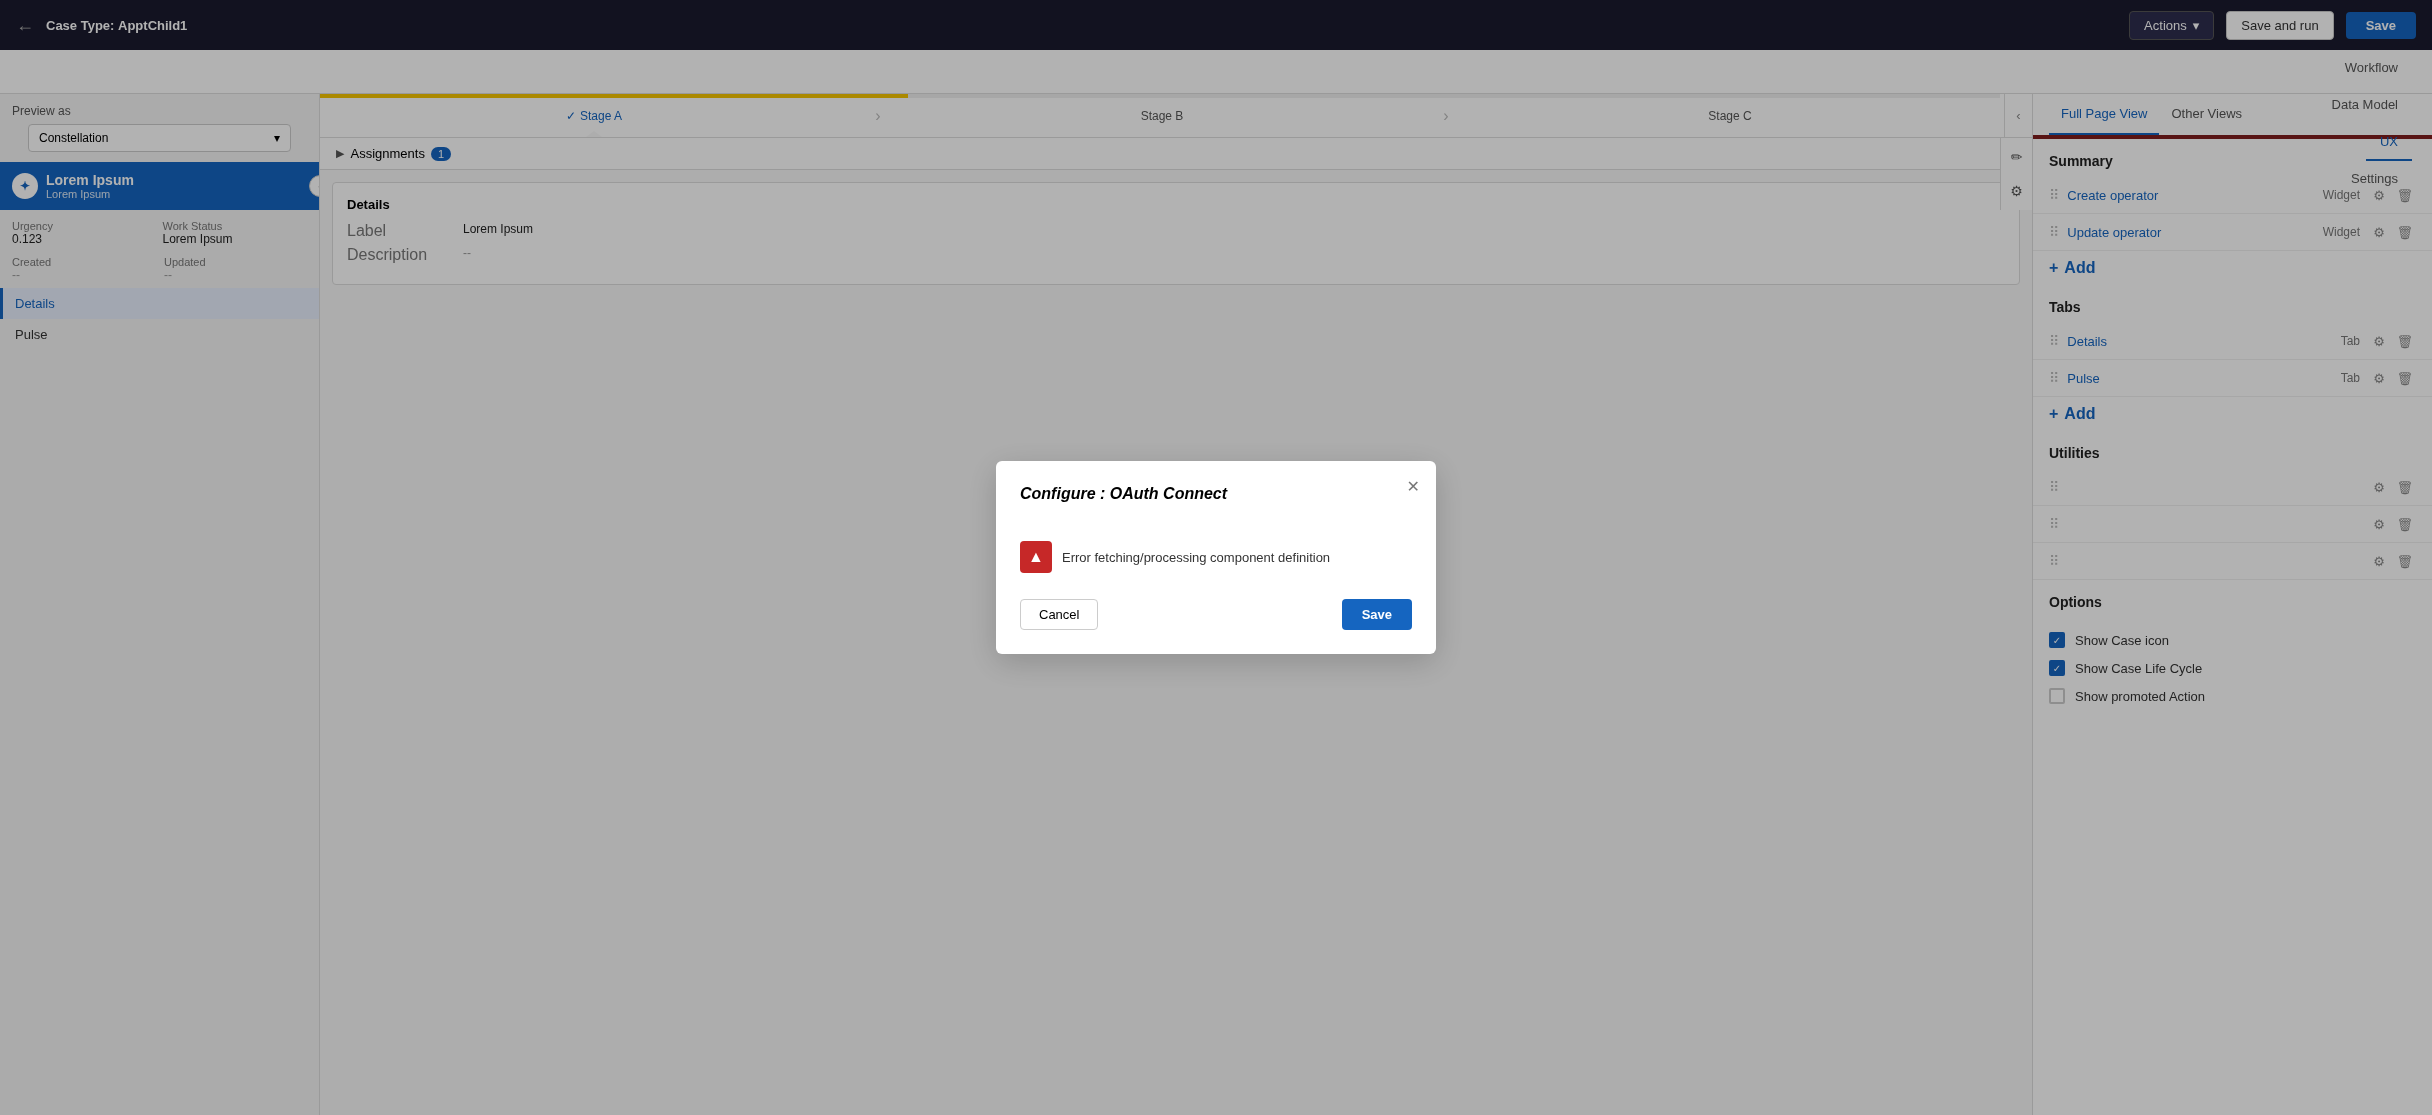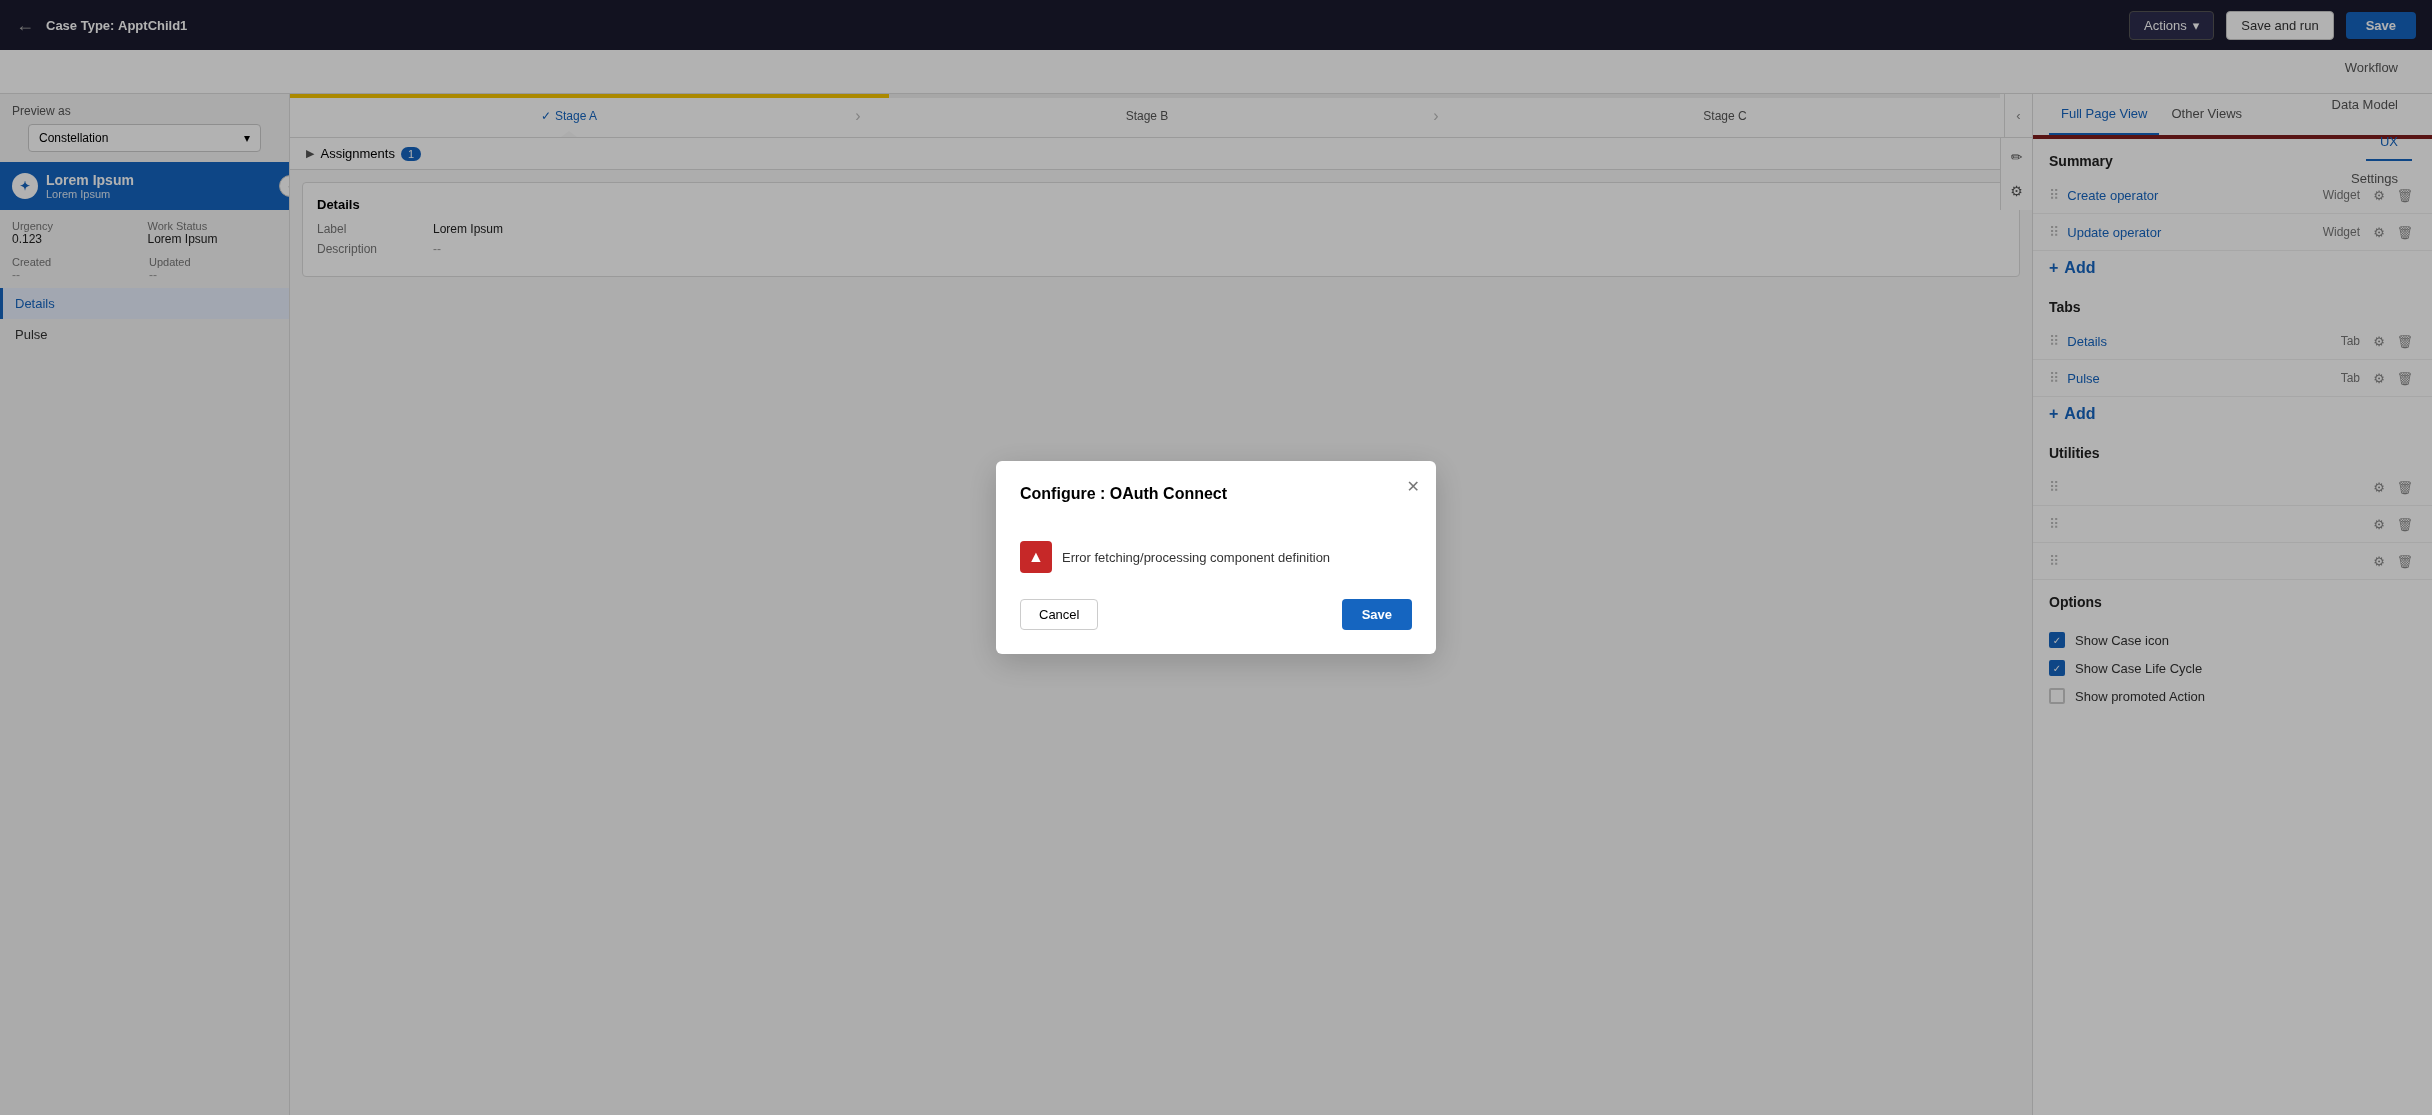--- a/index.html
+++ b/index.html
@@ -98,7 +98,7 @@
 
     
     .left-panel {
-      width: 290px;
+      width: 320px;
       background: #f5f5f5;
       border-right: 1px solid #ddd;
       display: flex;

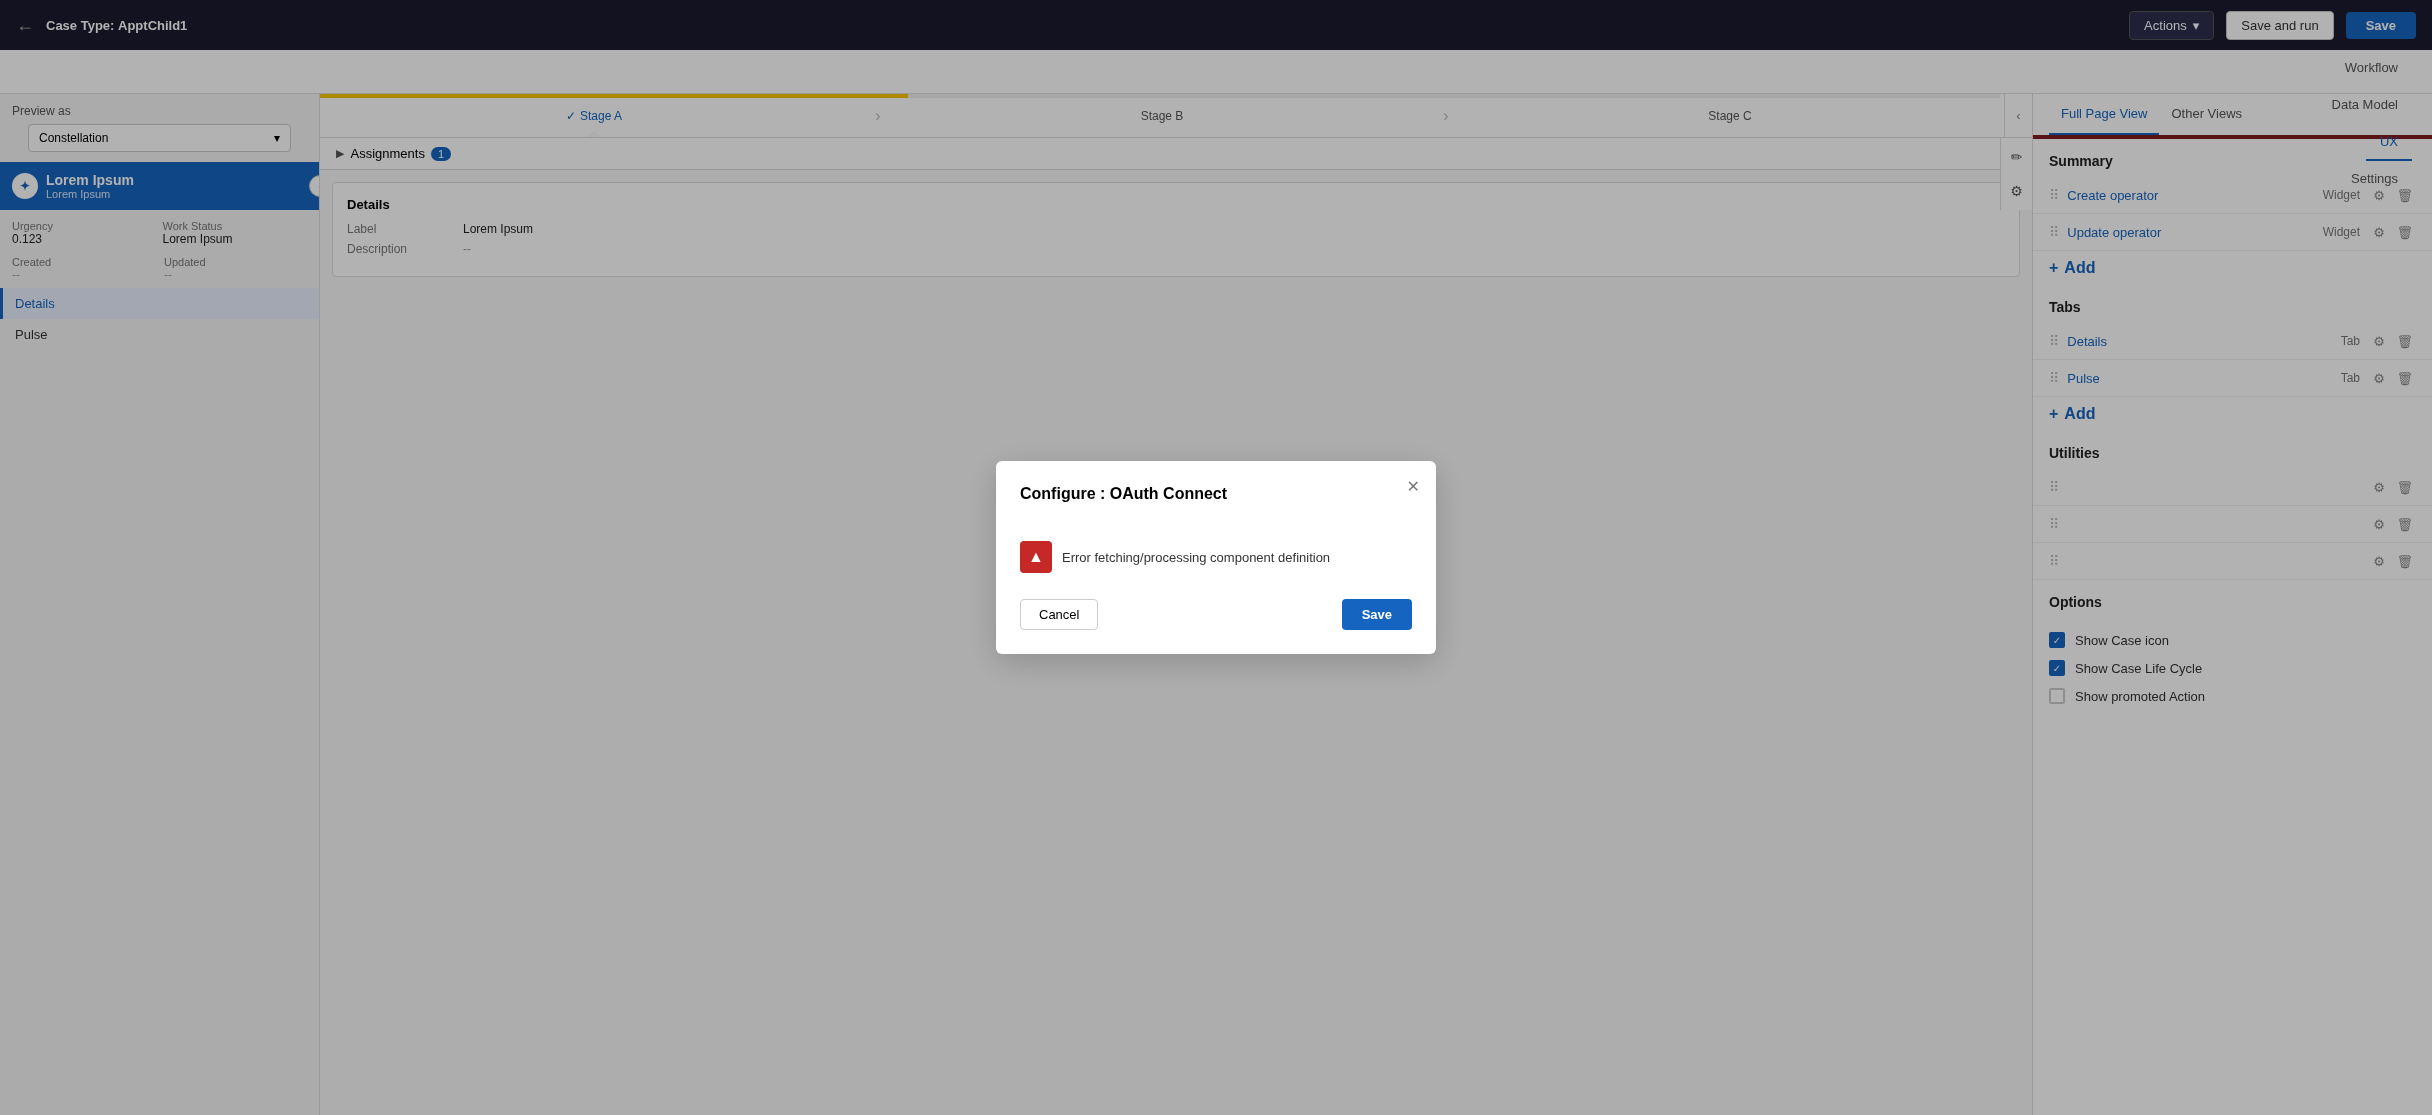--- a/index.html
+++ b/index.html
@@ -286,7 +286,7 @@
     }
     .details-card h3 { font-size: 13px; font-weight: 600; margin-bottom: 10px; }
     .detail-row { display: flex; gap: 16px; margin-bottom: 6px; }
-    .detail-key { font-size: 12px; color: #777; width: 100px; }
+    .detail-key { font-size: 16px; color: #777; width: 100px; }
     .detail-val { font-size: 12px; color: #222; }
     .detail-val.dash { color: #999; }
 

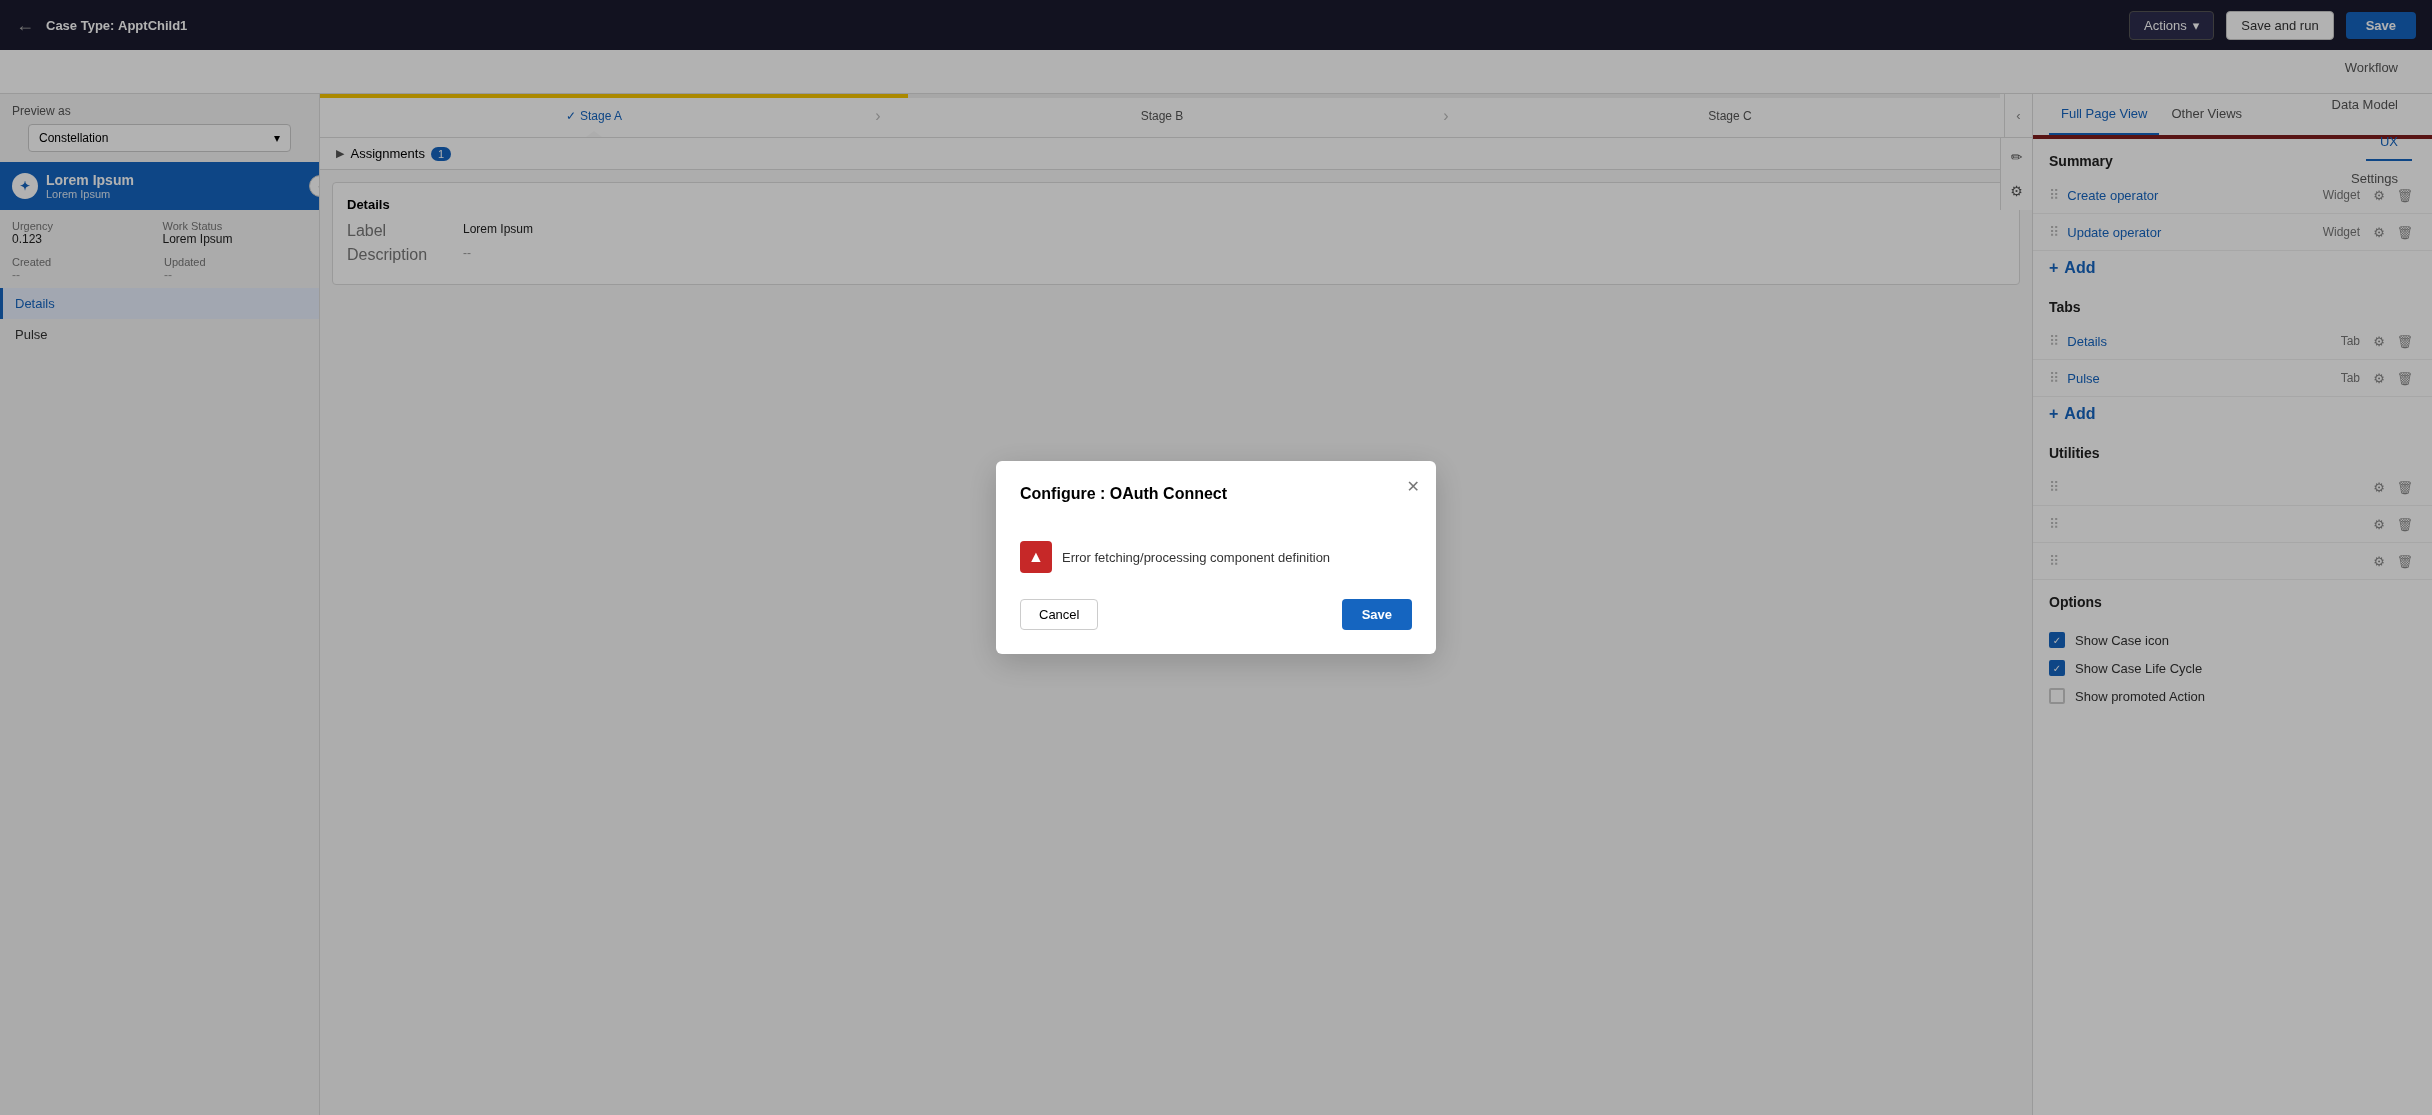--- a/index.html
+++ b/index.html
@@ -442,6 +442,7 @@
       font-size: 16px;
       font-weight: 600;
       margin-bottom: 32px;
+      font-style: italic;
     }
     .modal-error {
       display: flex;

